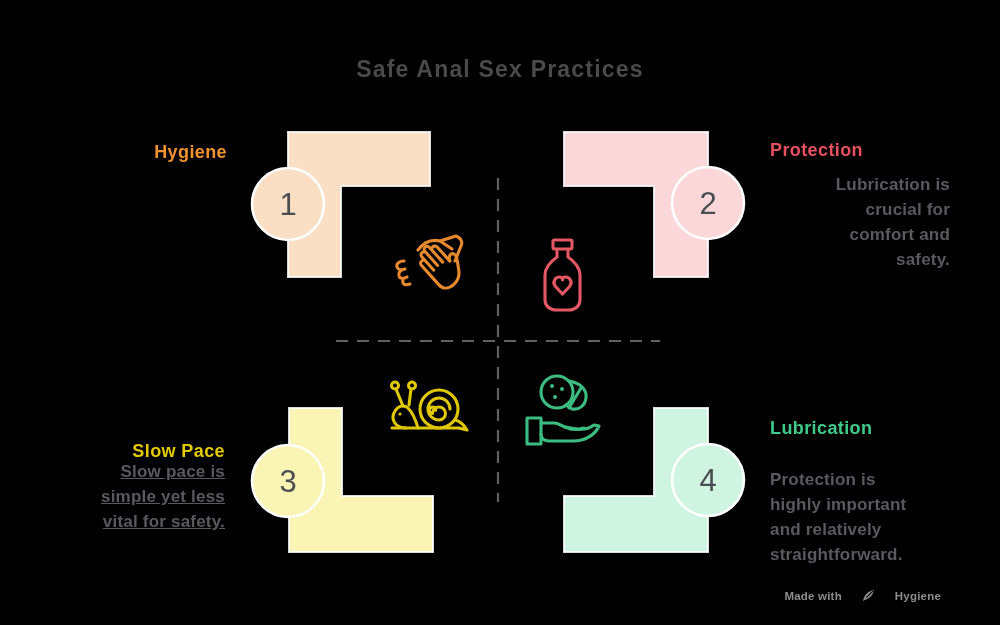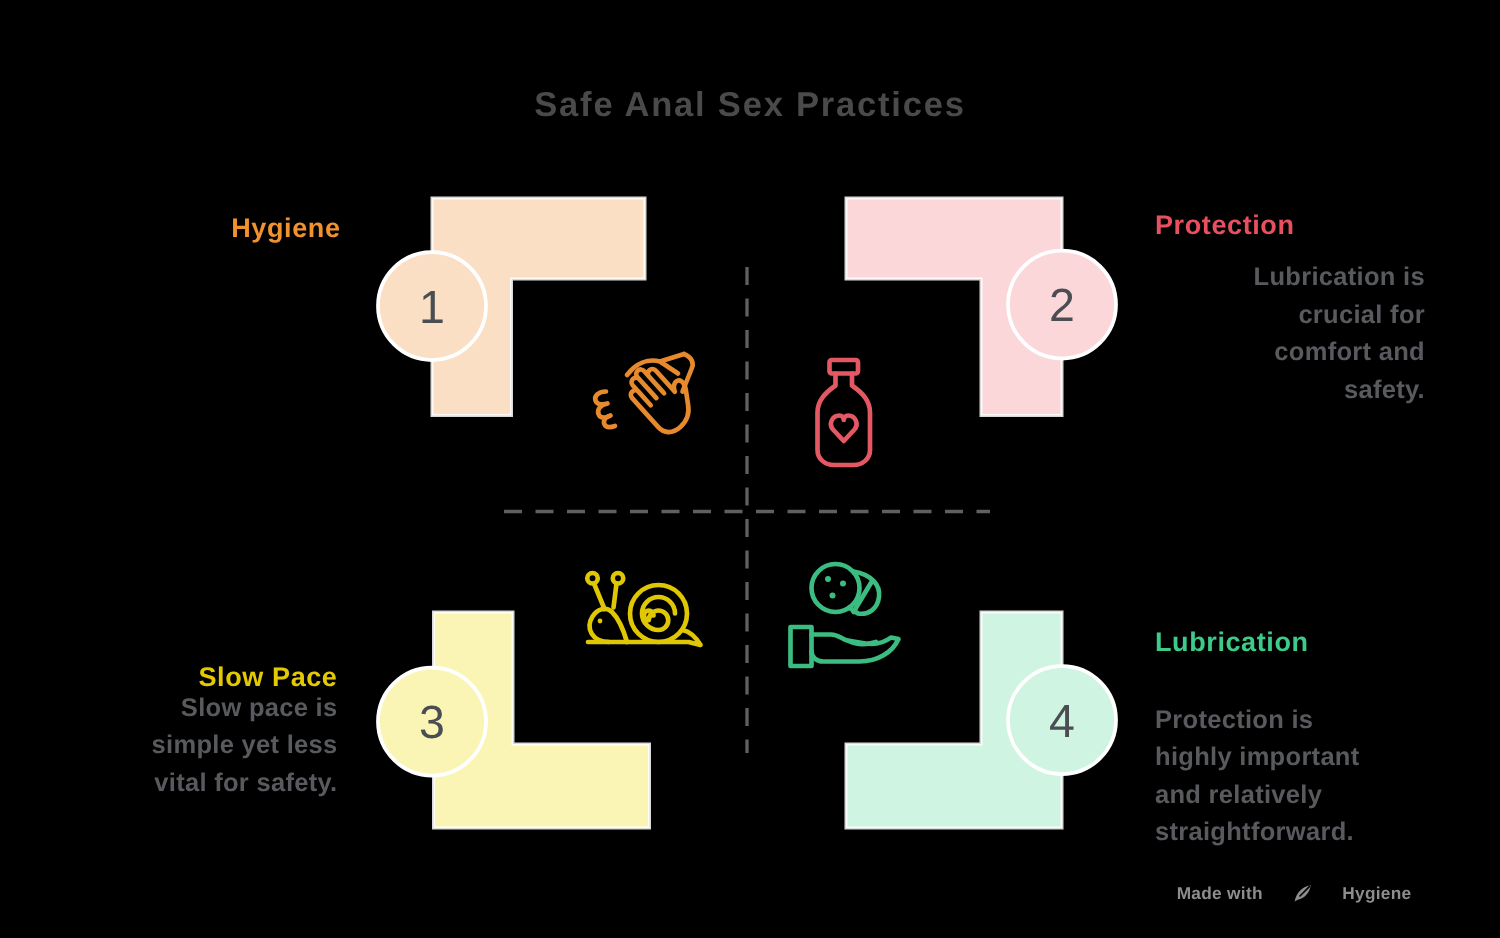--- a/index.html
+++ b/index.html
@@ -27,7 +27,7 @@
   #lbl-lubrication{left:770px;top:140px;width:210px;}
   #desc-lubrication{left:770px;top:172px;width:180px;text-align:right;}
   #lbl-slowpace{left:25px;top:429px;width:200px;}
-  #desc-slowpace{left:15px;top:459px;width:210px;}
+  #desc-slowpace{left:15px;top:459px;width:210px;text-decoration:underline;}
   #lbl-protection{left:770px;top:418px;width:210px;}
   #desc-protection{left:770px;top:467px;width:220px;}
   .footer{

